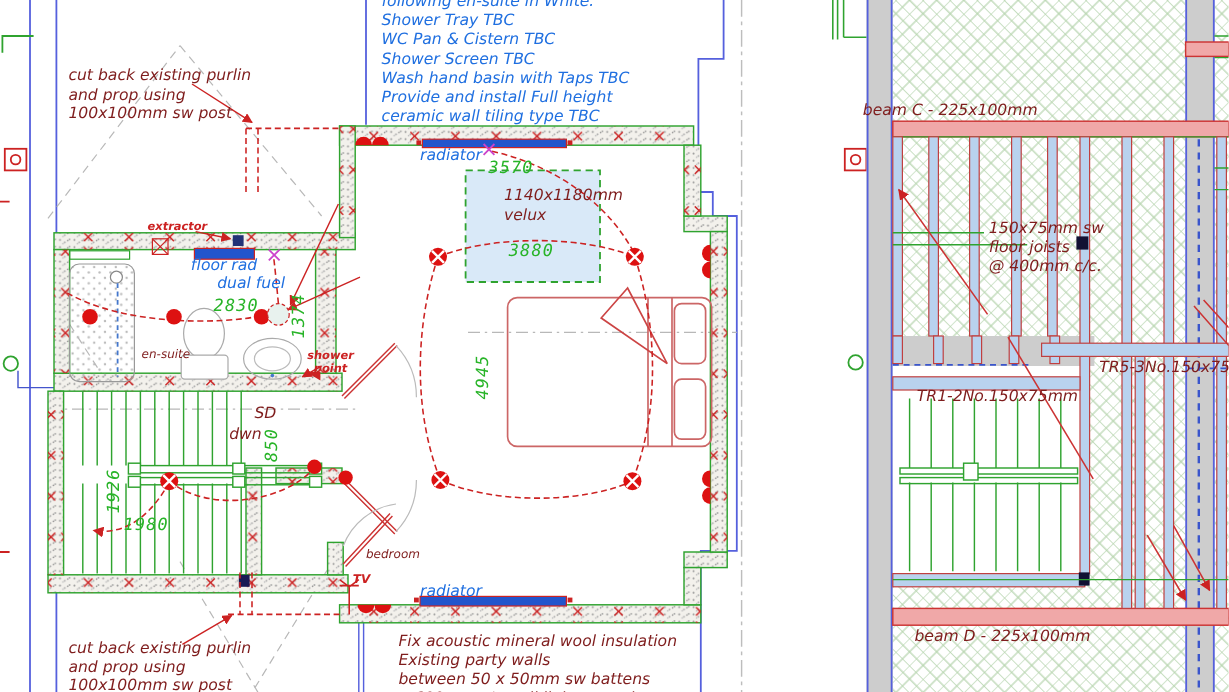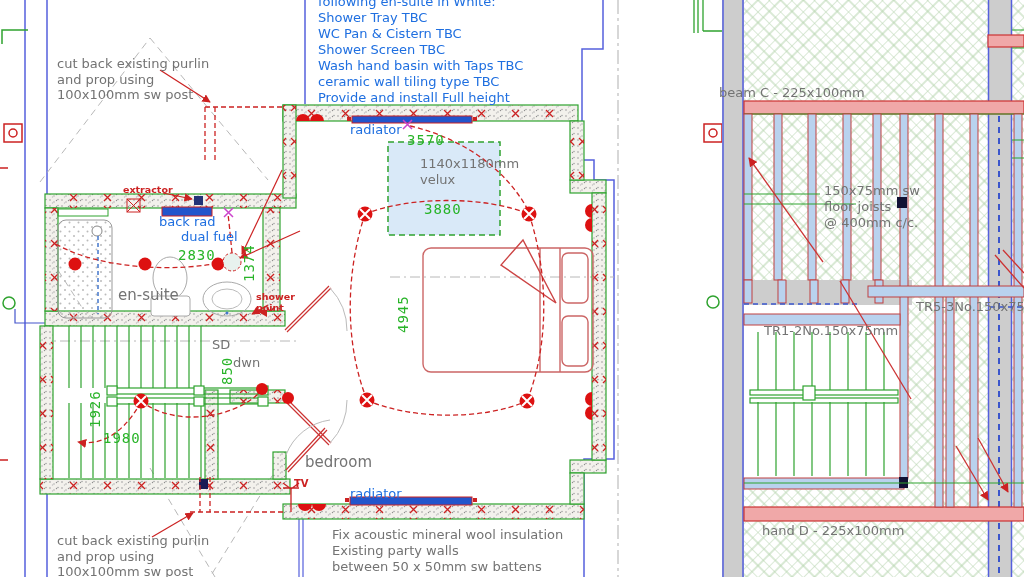--- a/index.html
+++ b/index.html
@@ -4,7 +4,7 @@
 <style>
   html,body{margin:0;padding:0;background:#fff;}
   .canvas{position:relative;width:1024px;height:577px;overflow:hidden;background:#fff;
-          font-family:"DejaVu Sans",sans-serif;}
+          font-family:"DejaVu Sans",sans-serif;font-style:italic;}
   svg{position:absolute;left:0;top:0;}
   .lbl{position:absolute;color:#737373;font-size:13px;line-height:15.5px;white-space:nowrap;}
   .blue{color:#1f6fe0;}

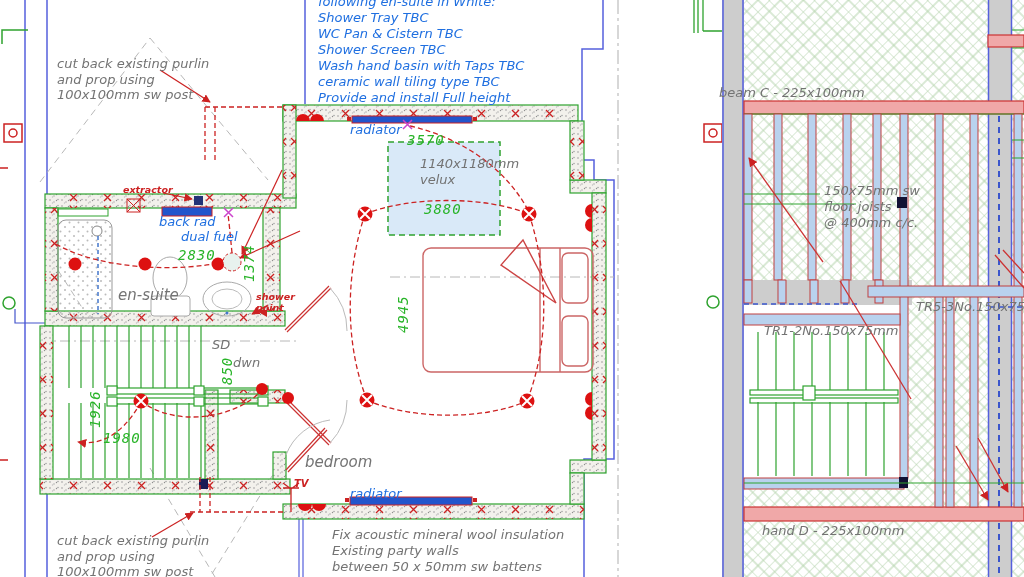--- a/index.html
+++ b/index.html
@@ -6,7 +6,7 @@
   .canvas{position:relative;width:1024px;height:577px;overflow:hidden;background:#fff;
           font-family:"DejaVu Sans",sans-serif;font-style:italic;}
   svg{position:absolute;left:0;top:0;}
-  .lbl{position:absolute;color:#737373;font-size:13px;line-height:15.5px;white-space:nowrap;}
+  .lbl{position:absolute;color:#7f1d1d;font-size:13px;line-height:15.5px;white-space:nowrap;}
   .blue{color:#1f6fe0;}
   .red{color:#cc2222;}
   .small{font-size:9.5px;line-height:11px;font-weight:bold;}

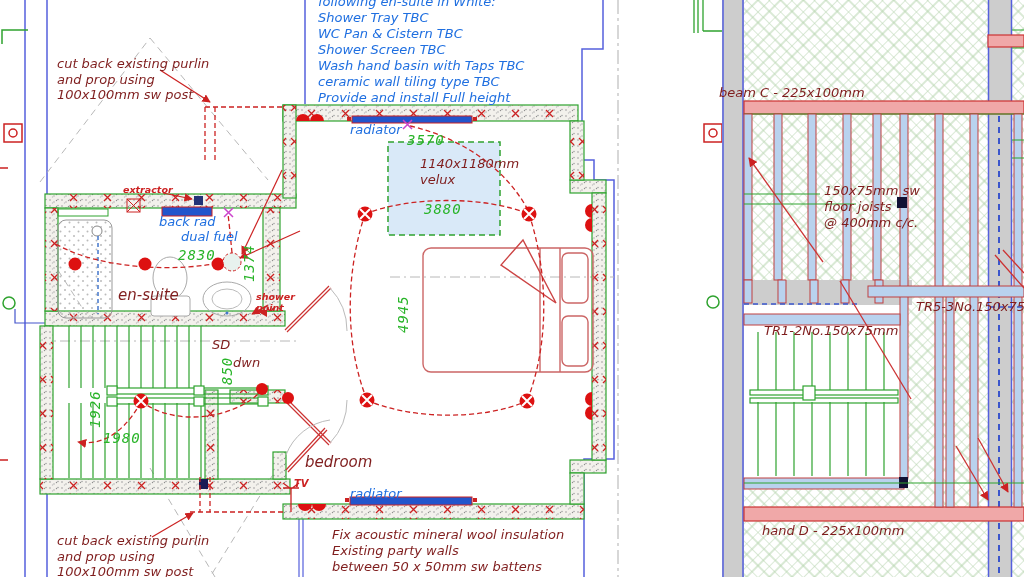--- a/index.html
+++ b/index.html
@@ -340,8 +340,8 @@
   <div>WC Pan &amp; Cistern TBC</div>
   <div>Shower Screen TBC</div>
   <div>Wash hand basin with Taps TBC</div>
+  <div>Provide and install Full height</div>
   <div>ceramic wall tiling type TBC</div>
-  <div>Provide and install Full height</div>
 </div>
 
 <div class="lbl" style="left:57px;top:56px;">

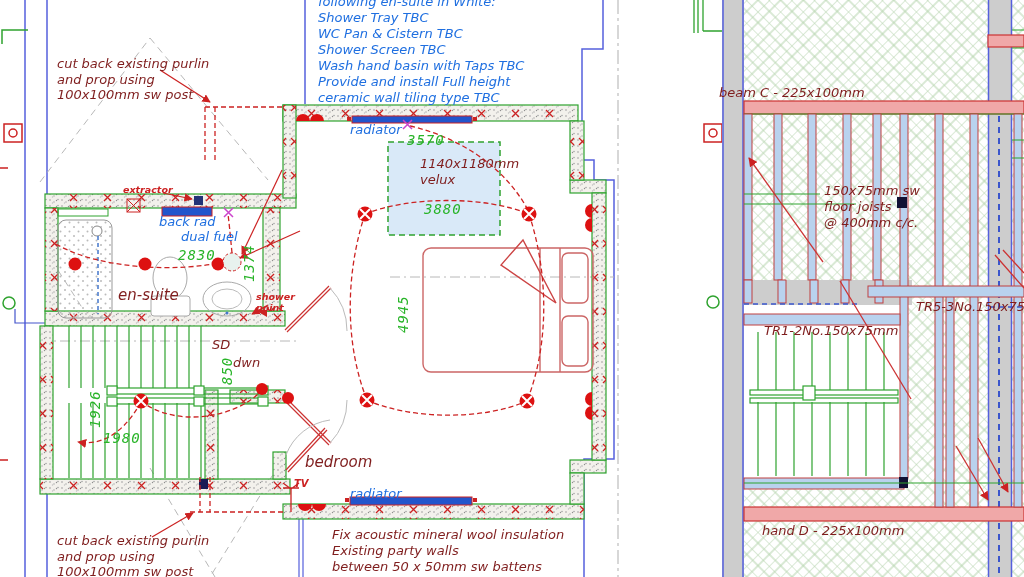--- a/index.html
+++ b/index.html
@@ -8,7 +8,7 @@
   svg{position:absolute;left:0;top:0;}
   .lbl{position:absolute;color:#7f1d1d;font-size:13px;line-height:15.5px;white-space:nowrap;}
   .blue{color:#1f6fe0;}
-  .red{color:#cc2222;}
+  .red{color:#cc2222;text-align:center;}
   .small{font-size:9.5px;line-height:11px;font-weight:bold;}
   .room{font-size:15px;}
   .dim{font-family:"DejaVu Sans Mono",monospace;color:#28b428;font-size:14px;letter-spacing:1px;}

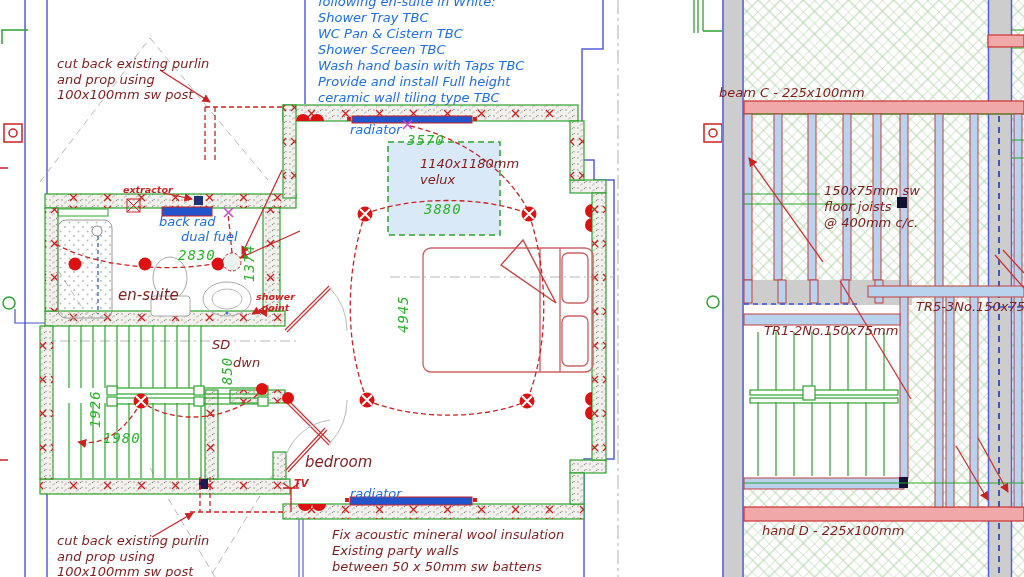--- a/index.html
+++ b/index.html
@@ -357,7 +357,7 @@
 </div>
 
 <div class="lbl red small" style="left:123px;top:184px;">extractor</div>
-<div class="lbl blue" style="left:159px;top:214px;">back rad</div>
+<div class="lbl blue" style="left:159px;top:214px;">floor rad</div>
 <div class="lbl blue" style="left:159px;top:229px;margin-left:22px;">dual fuel</div>
 <div class="lbl blue" style="left:350px;top:122px;">radiator</div>
 <div class="lbl blue" style="left:350px;top:486px;">radiator</div>

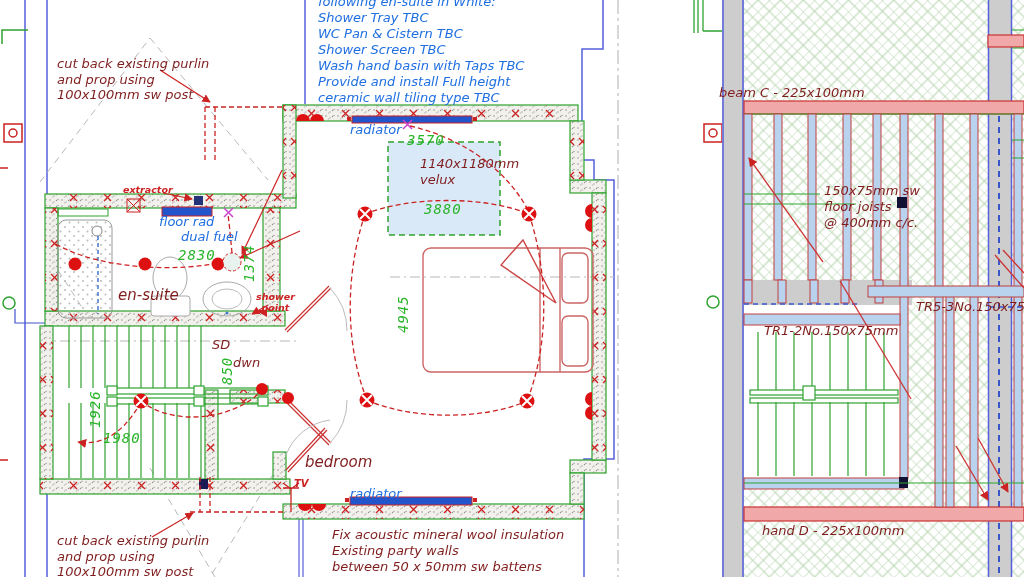--- a/index.html
+++ b/index.html
@@ -10,7 +10,7 @@
   .blue{color:#1f6fe0;}
   .red{color:#cc2222;text-align:center;}
   .small{font-size:9.5px;line-height:11px;font-weight:bold;}
-  .room{font-size:15px;}
+  .room{font-size:10px;}
   .dim{font-family:"DejaVu Sans Mono",monospace;color:#28b428;font-size:14px;letter-spacing:1px;}
   .vdim{transform-origin:0 0;transform:rotate(-90deg);}
   .spec{line-height:16px;}

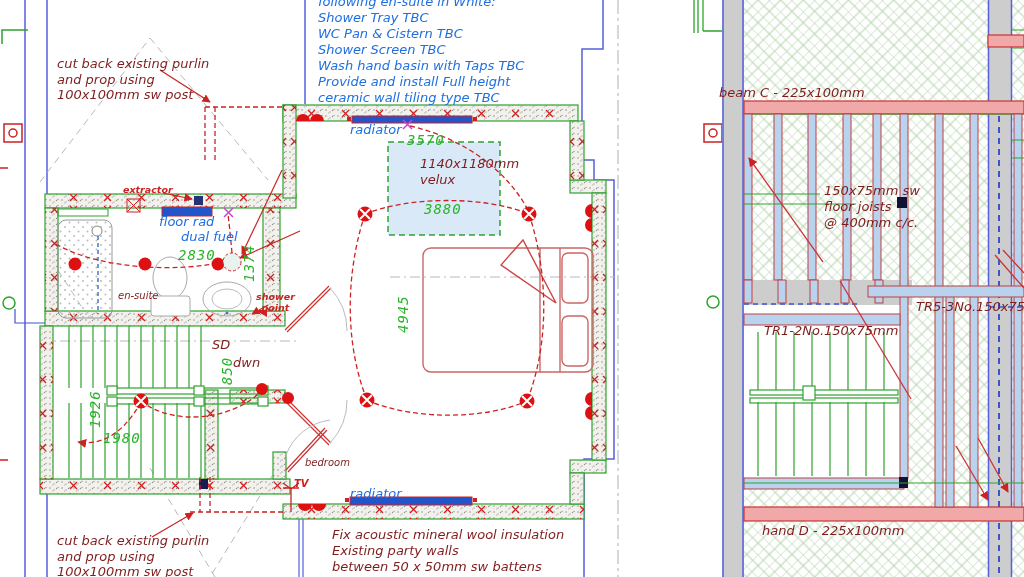--- a/index.html
+++ b/index.html
@@ -383,7 +383,7 @@
   <div>point</div>
 </div>
 <div class="lbl" style="left:212px;top:337px;">SD</div>
-<div class="lbl" style="left:191px;top:355px;padding-left:42px;">dwn</div>
+<div class="lbl" style="left:191px;top:355px;">dwn</div>
 <div class="lbl room" style="left:305px;top:455px;">bedroom</div>
 <div class="lbl red tvtxt" style="left:294px;top:476px;">TV</div>
 

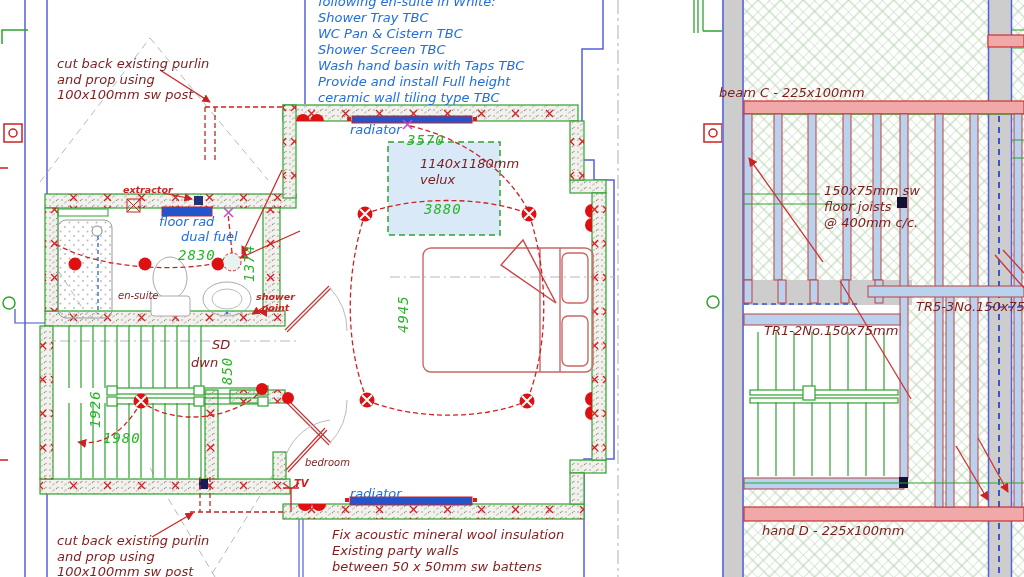--- a/index.html
+++ b/index.html
@@ -402,7 +402,7 @@
 </div>
 <div class="lbl" style="left:916px;top:299px;">TR5-3No.150x75mm</div>
 <div class="lbl" style="left:752px;top:323px;margin-left:12px;">TR1-2No.150x75mm</div>
-<div class="lbl" style="left:762px;top:523px;">hand D - 225x100mm</div>
+<div class="lbl" style="left:762px;top:523px;">beam D - 225x100mm</div>
 
 </div>
 

